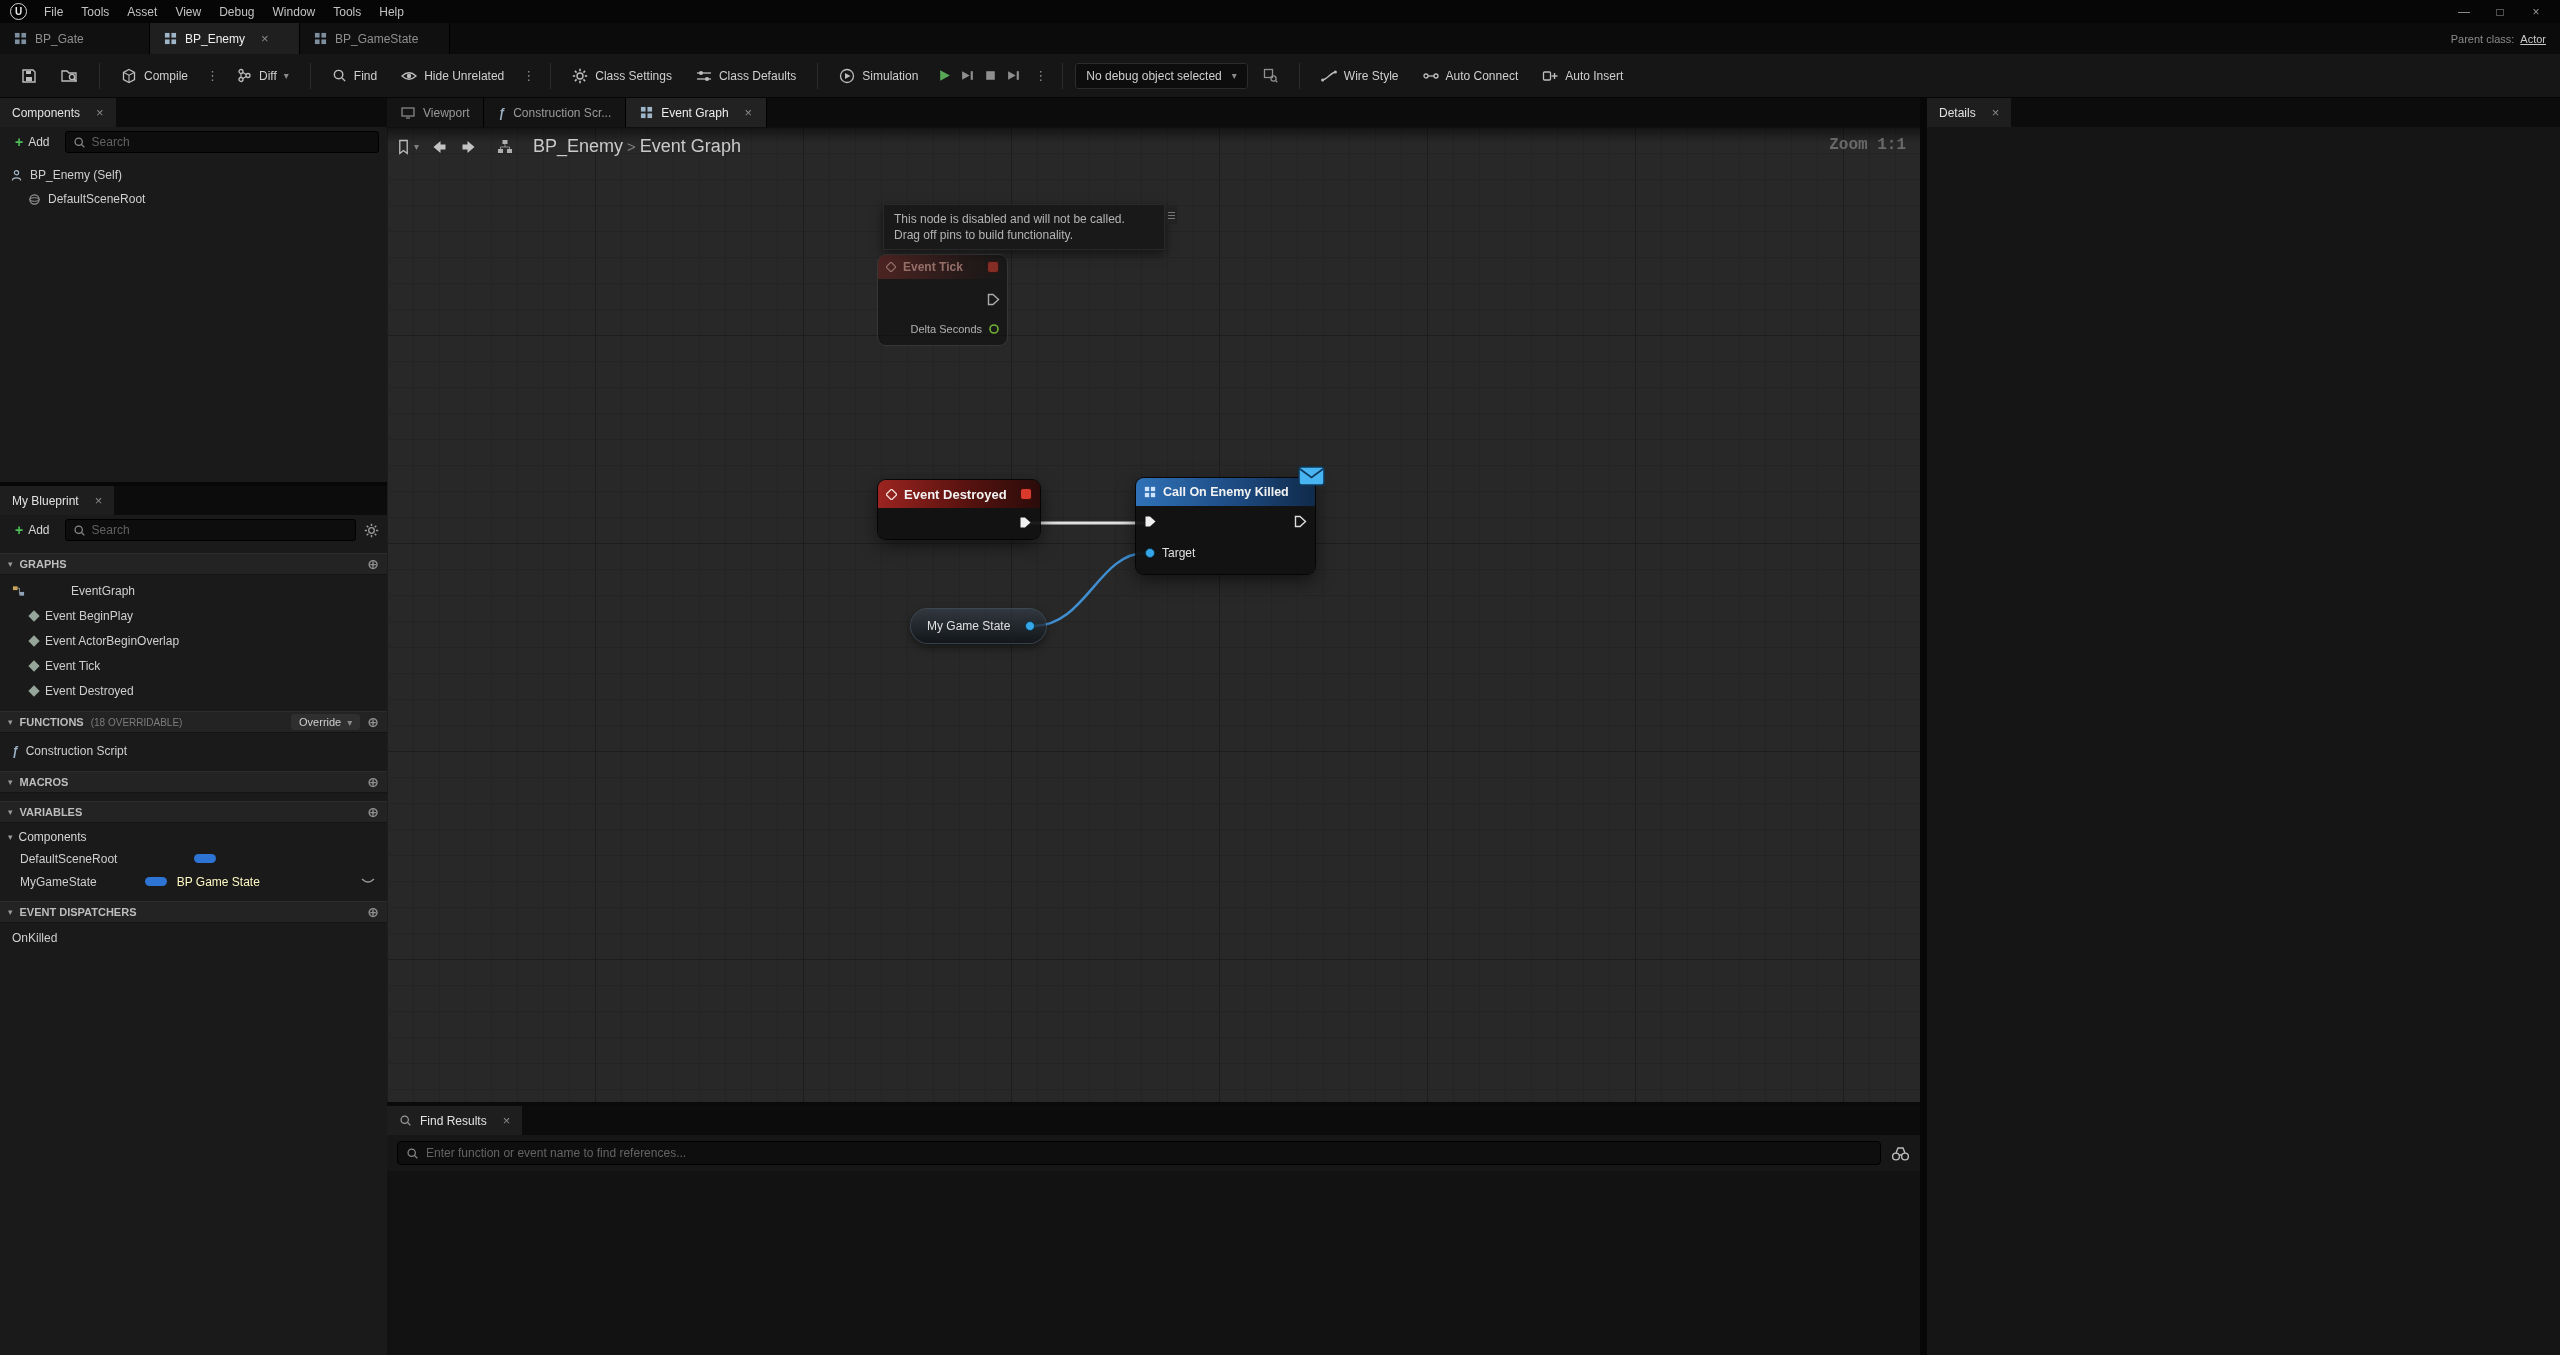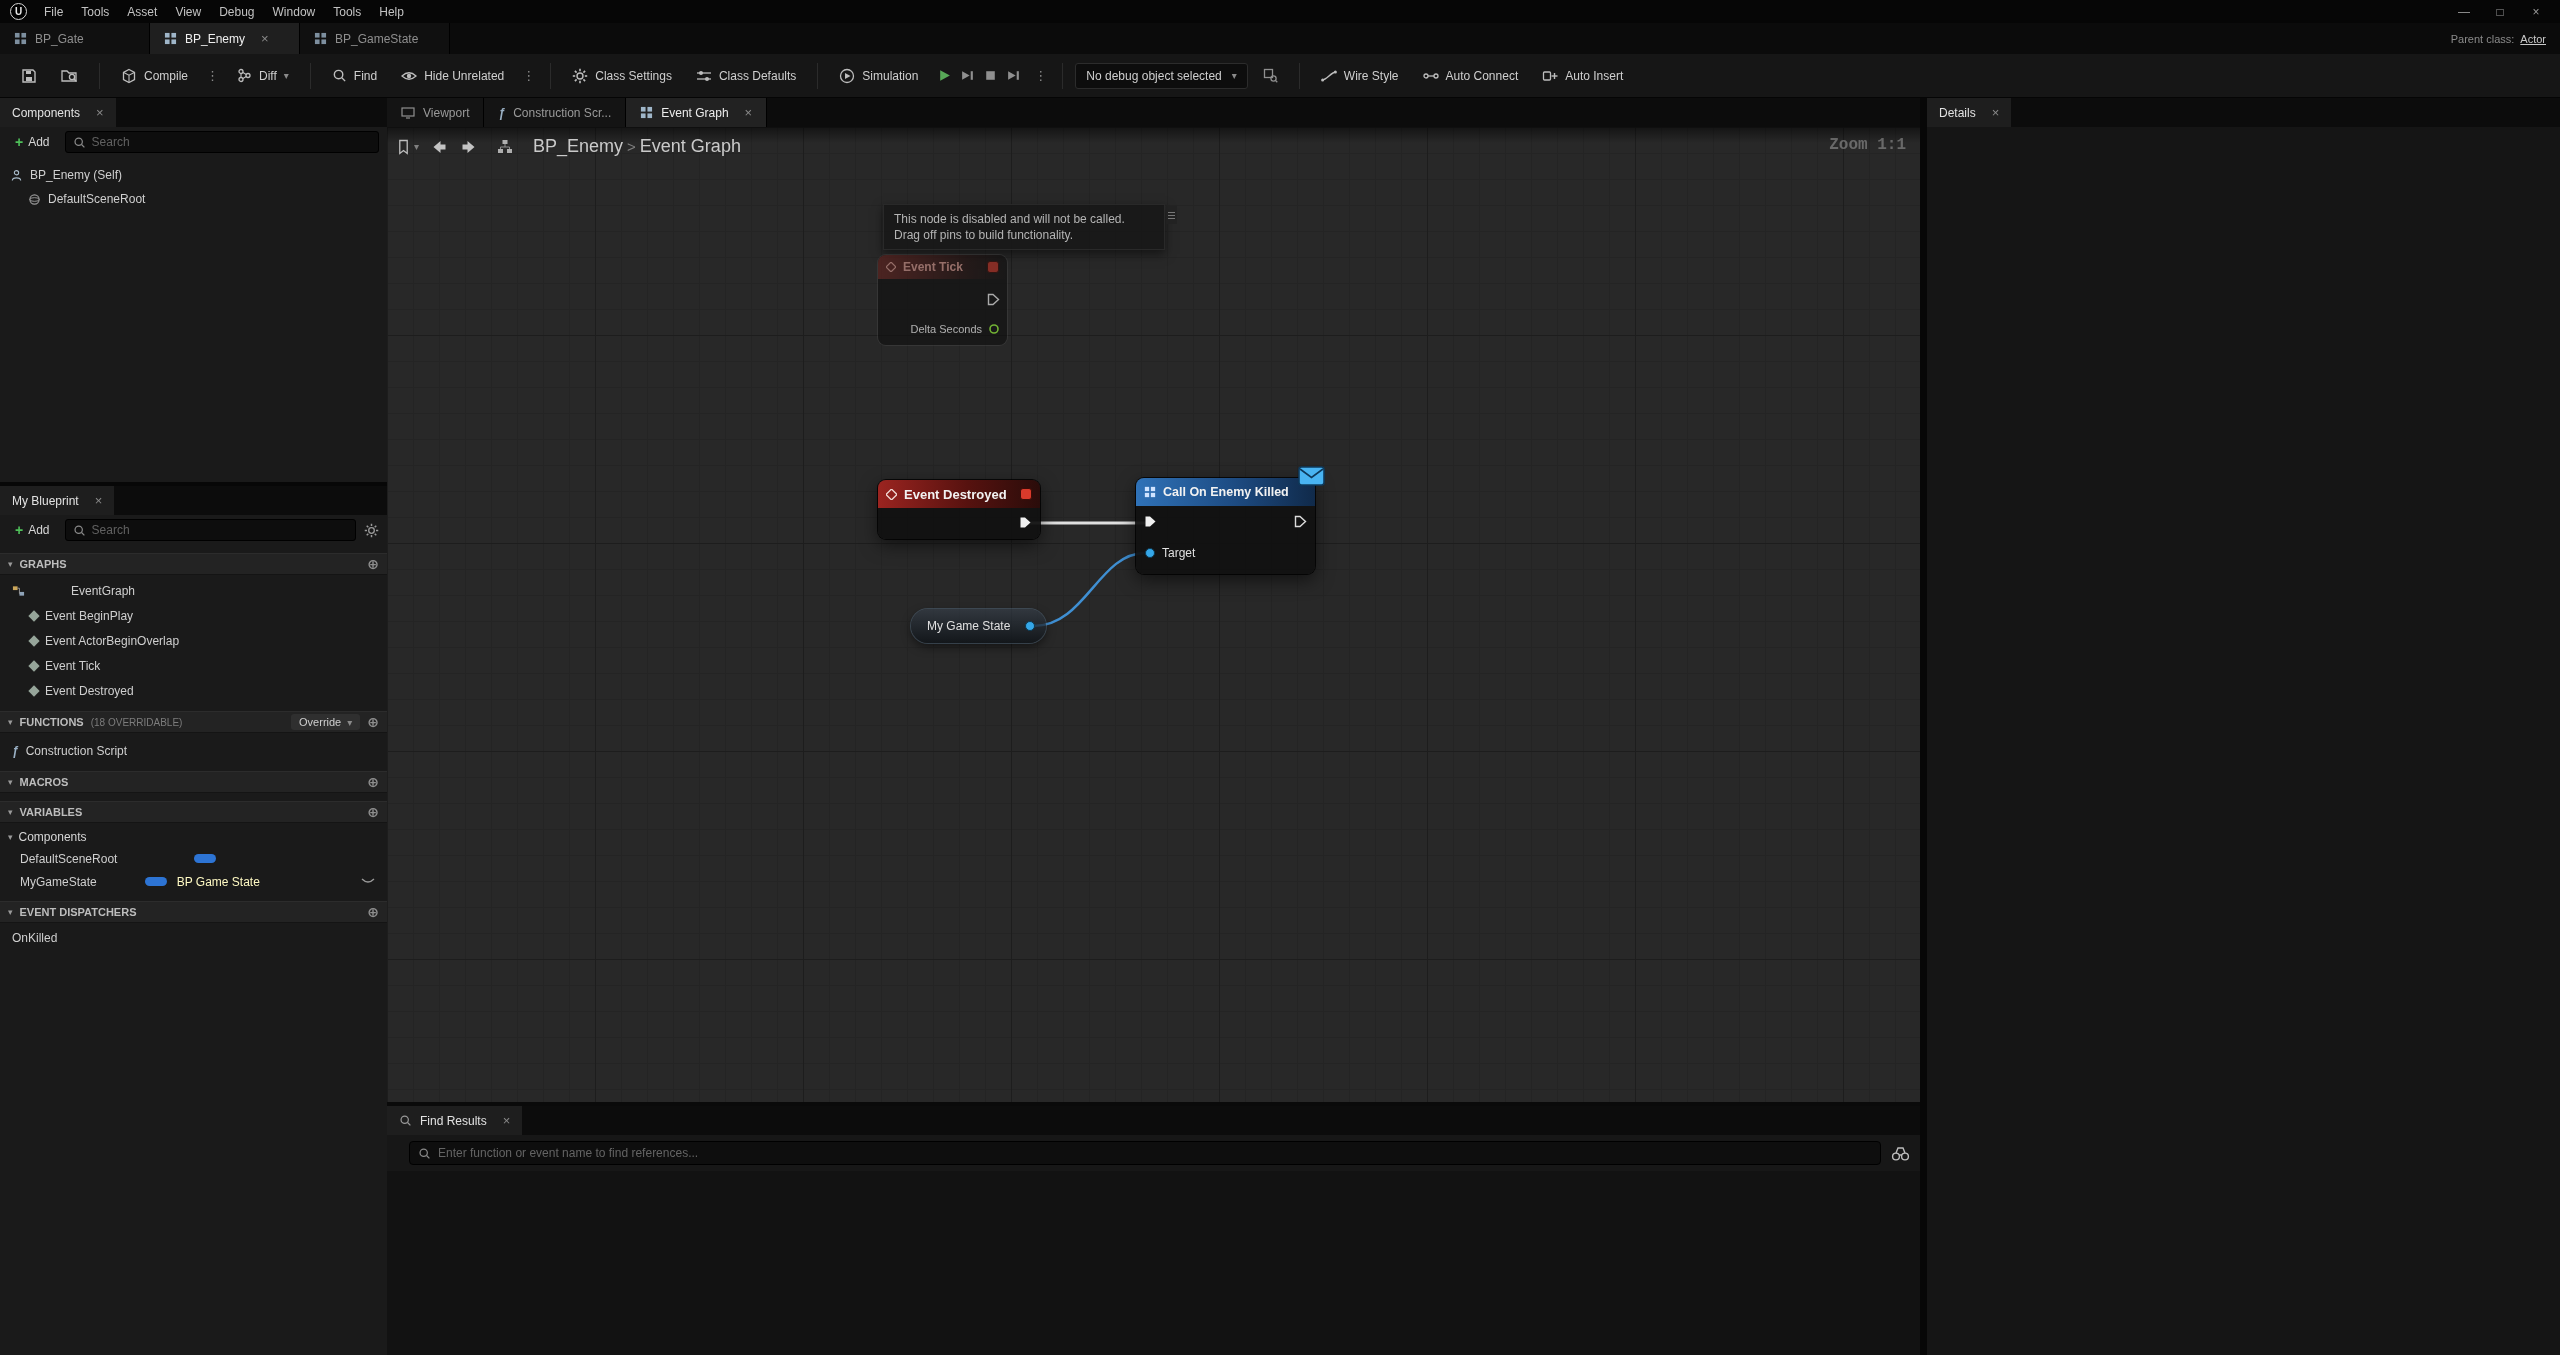--- a/index.html
+++ b/index.html
@@ -115,7 +115,7 @@
   
   .find-results{height:253px;flex:none;display:flex;flex-direction:column;background:#131313;border-top:4px solid #0a0a0a;}
   .fr-search-row{height:36px;display:flex;align-items:center;gap:10px;padding:0 10px;background:#171717;flex:none;}
-  .fr-input{flex:1;display:flex;align-items:center;gap:7px;background:#0e0e0e;border:1px solid #000;border-radius:4px;height:24px;padding:0 8px;margin-left:12px;}
+  .fr-input{flex:1;display:flex;align-items:center;gap:7px;background:#0e0e0e;border:1px solid #000;border-radius:4px;height:24px;padding:0 8px;}
   .fr-input input{flex:1;background:transparent;border:none;outline:none;color:#cfcfcf;font-size:12px;font-family:inherit;}
   .fr-input input::placeholder{color:#646464;}
   .fr-body{flex:1;background:#121212;}

